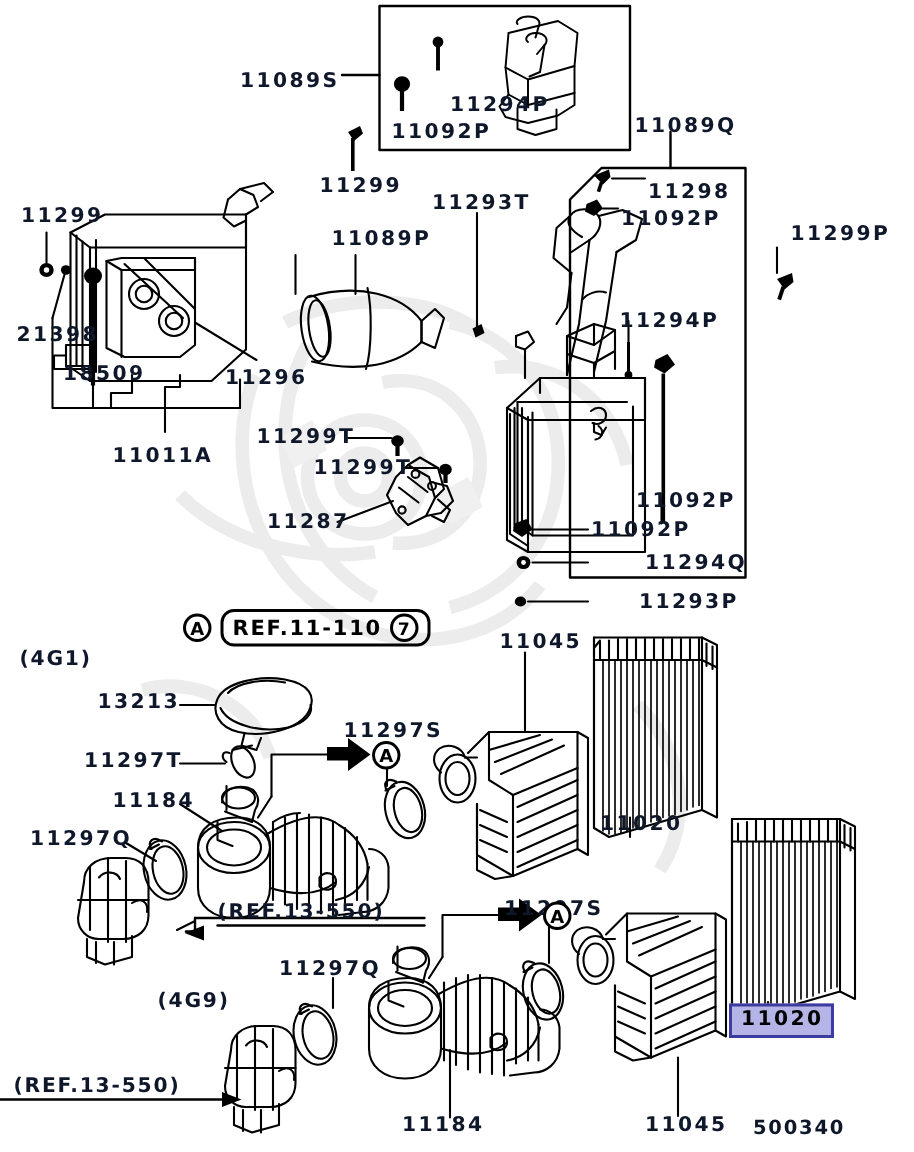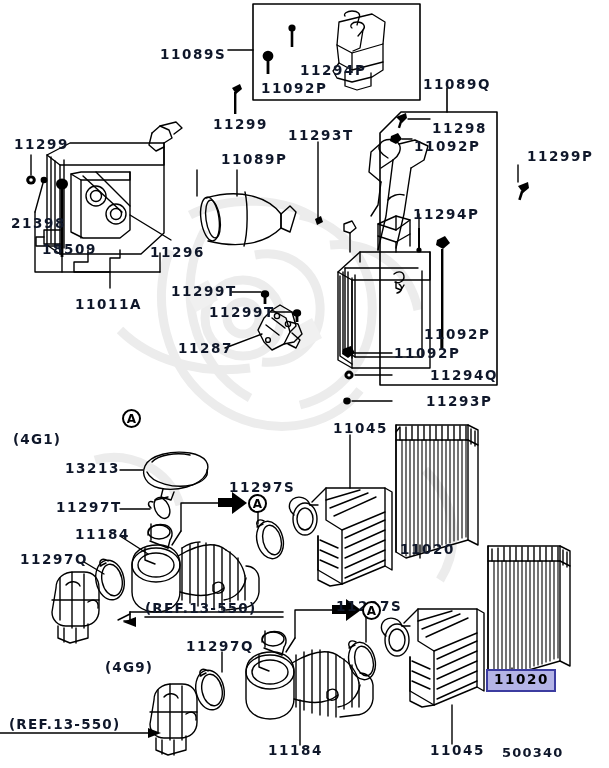--- a/index.html
+++ b/index.html
@@ -696,6 +696,10 @@
   <div class="lbl grp" style="left:105px; top:661px;">(4G9)</div>
 
   <div class="circ" style="left:122px; top:409px; width:19px; height:19px;">A</div>
+  <div class="refbox" style="left:147px; top:406px; width:140px; height:25px;">
+    <span class="txt">REF.11-110</span>
+    <span class="circ inref">7</span>
+  </div>
 
   <div class="lbl grp" style="left:145px; top:602px;">(REF.13-550)</div>
   <div class="lbl grp" style="left:9px; top:718px;">(REF.13-550)</div>

